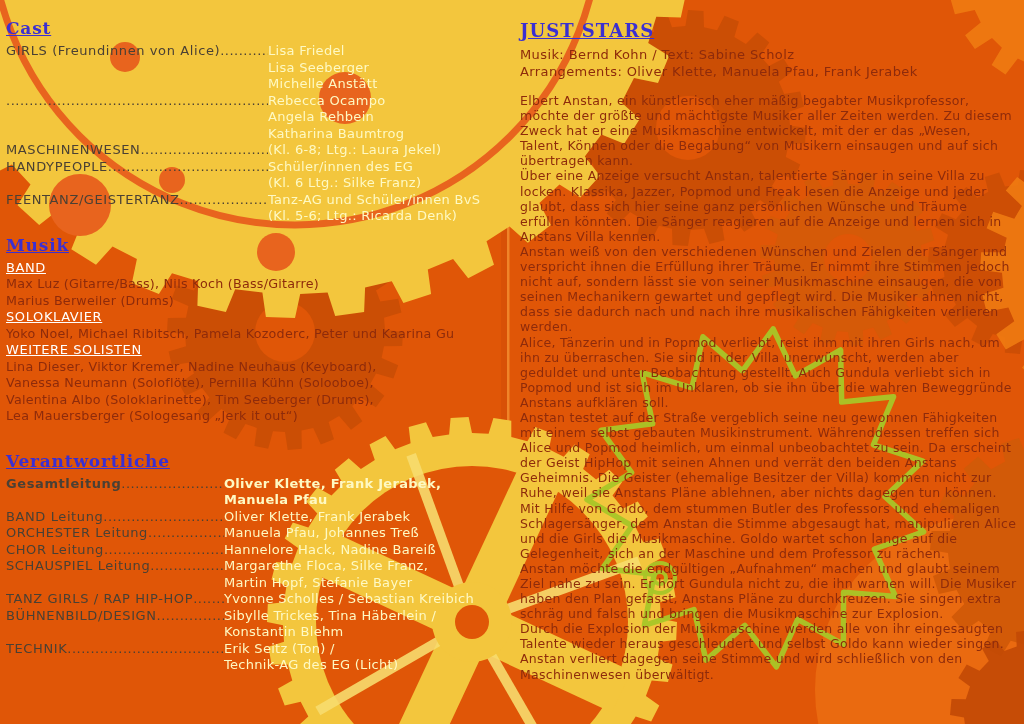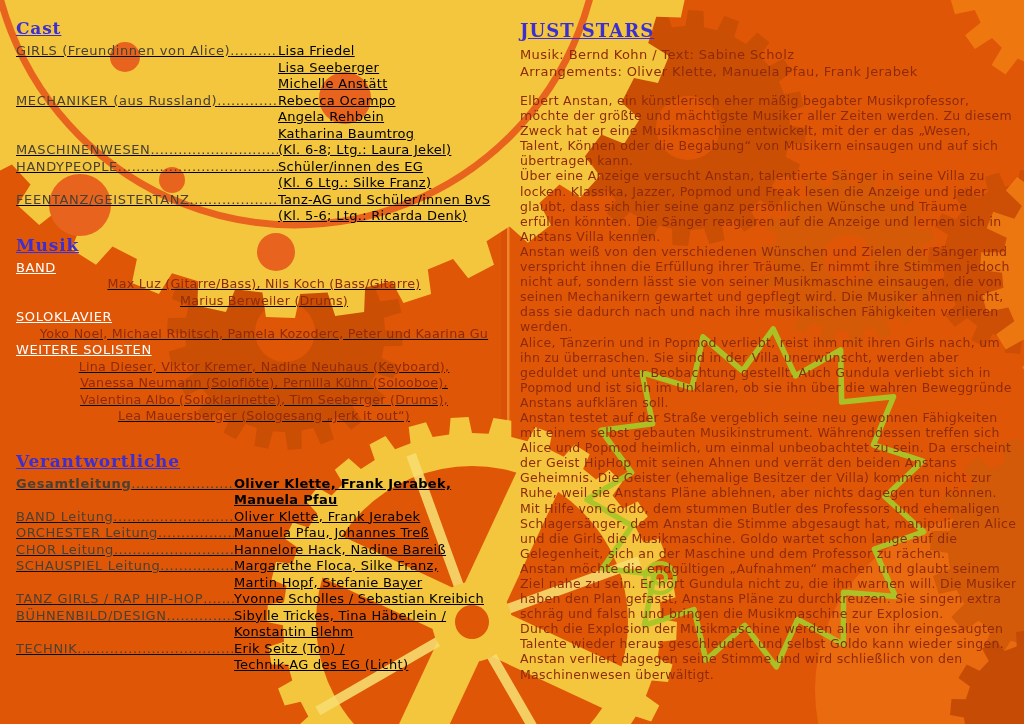--- a/index.html
+++ b/index.html
@@ -10,7 +10,7 @@
   }
   #decor{position:absolute;left:0;top:0;width:1024px;height:724px;z-index:0;}
   .col{position:absolute;z-index:2;}
-  .col-left{left:16px;top:18px;width:496px;text-decoration:underline;}
+  .col-left{left:6px;top:18px;width:496px;}
   .col-right{left:520px;top:20px;width:498px;}
 
   h2.head{

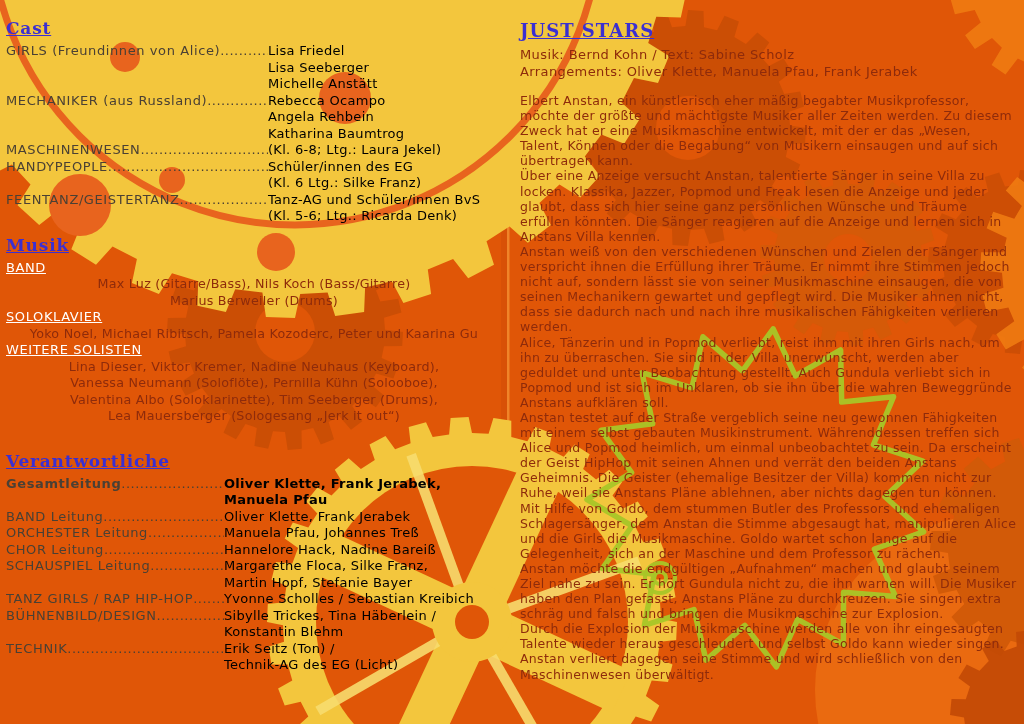--- a/index.html
+++ b/index.html
@@ -30,7 +30,7 @@
   .lbl{color:#4a4034;letter-spacing:.6px;white-space:nowrap;}
   .leader{flex:1;overflow:hidden;white-space:nowrap;color:#4a4034;letter-spacing:.5px;}
   .vals{flex:1;min-width:0;}
-  .vline{white-space:nowrap;color:#000000;letter-spacing:.3px;}
+  .vline{white-space:nowrap;color:#fef9c3;letter-spacing:.3px;}
   .row.bold .lbl,.row.bold .vline{font-weight:bold;}
 
   .musik-sub{

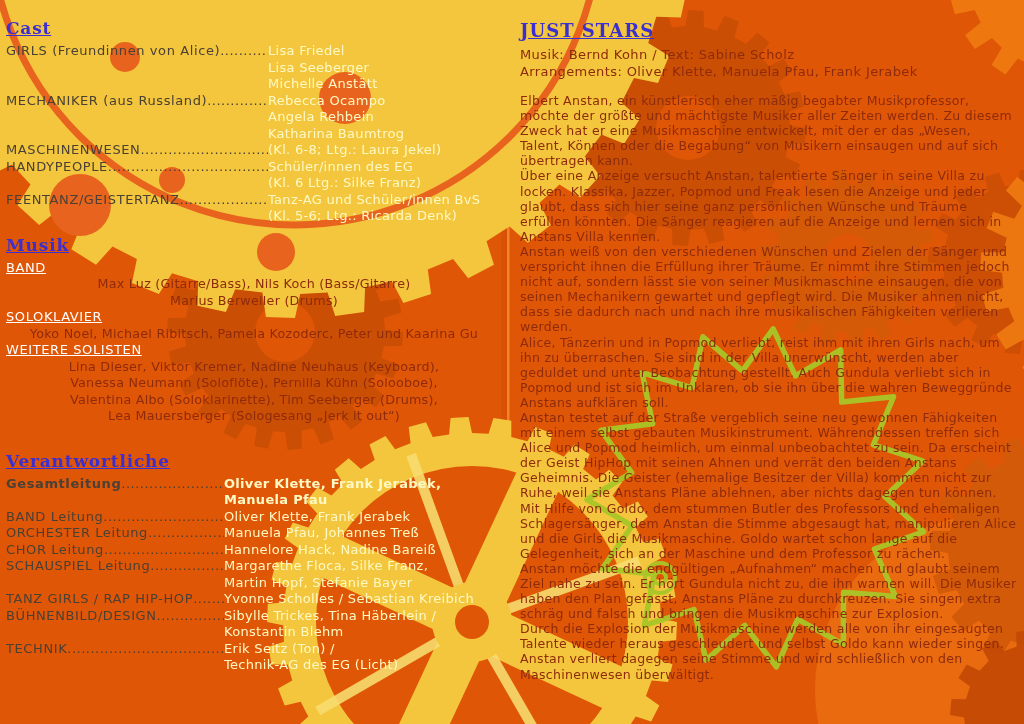--- a/index.html
+++ b/index.html
@@ -109,7 +109,6 @@
           </div>
           <div class="row">
             <div class="lead-zone">
-              <span class="lbl">MECHANIKER (aus Russland)</span>
               <span class="leader">........................................................................................................................</span>
             </div>
             <div class="vals">

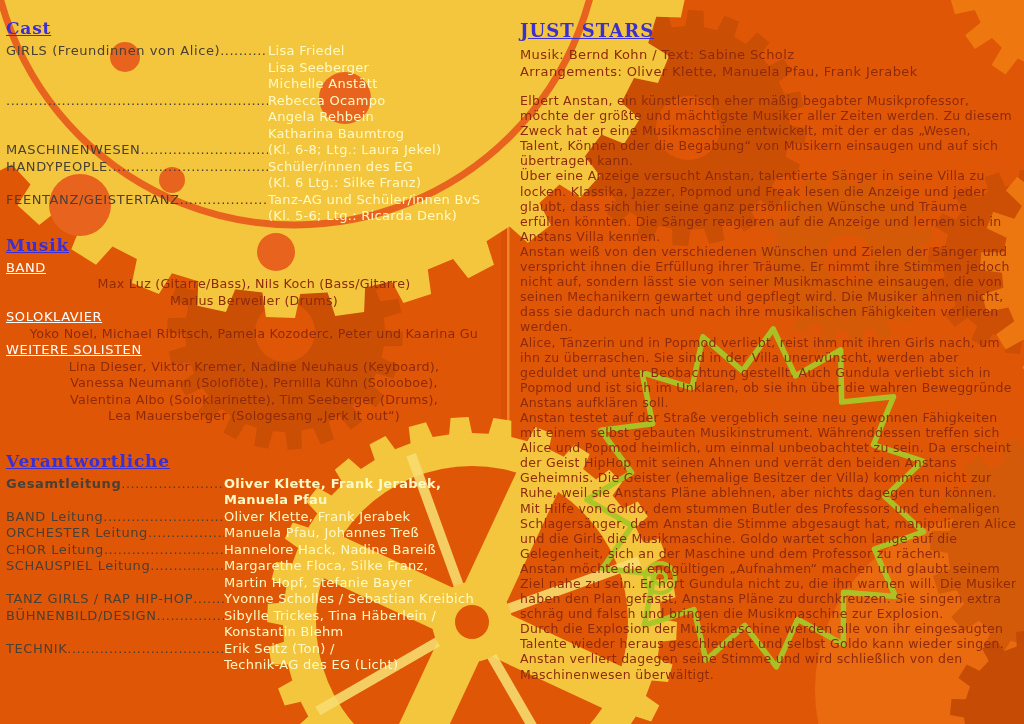--- a/index.html
+++ b/index.html
@@ -39,7 +39,7 @@
   }
   .musik-line{
     color:#8e2b0b;font-size:12.7px;line-height:16.5px;
-    letter-spacing:.25px;white-space:nowrap;overflow:hidden;text-align:center;
+    letter-spacing:.25px;white-space:nowrap;overflow:hidden;
   }
 
   .credit-line{color:#8e2b0b;font-size:13px;line-height:16.5px;letter-spacing:.4px;}

